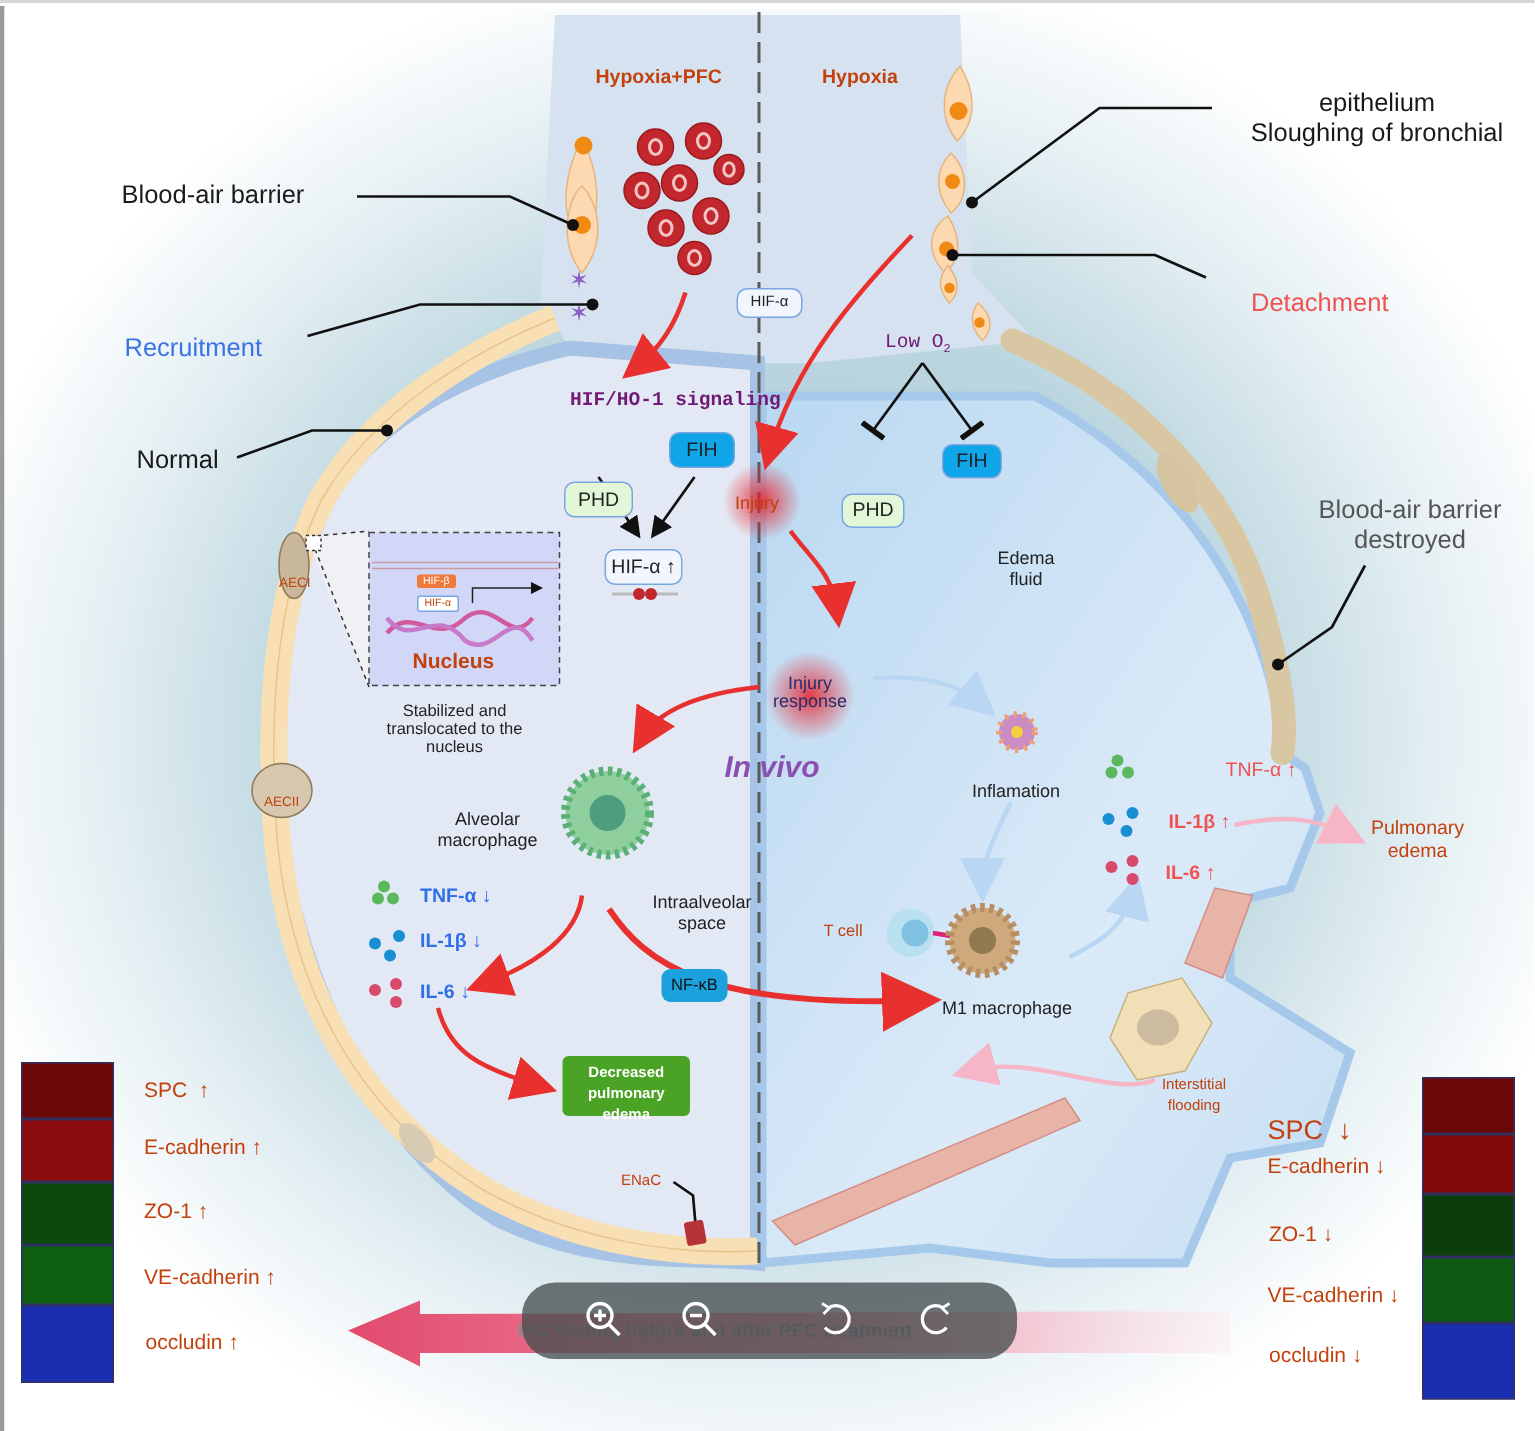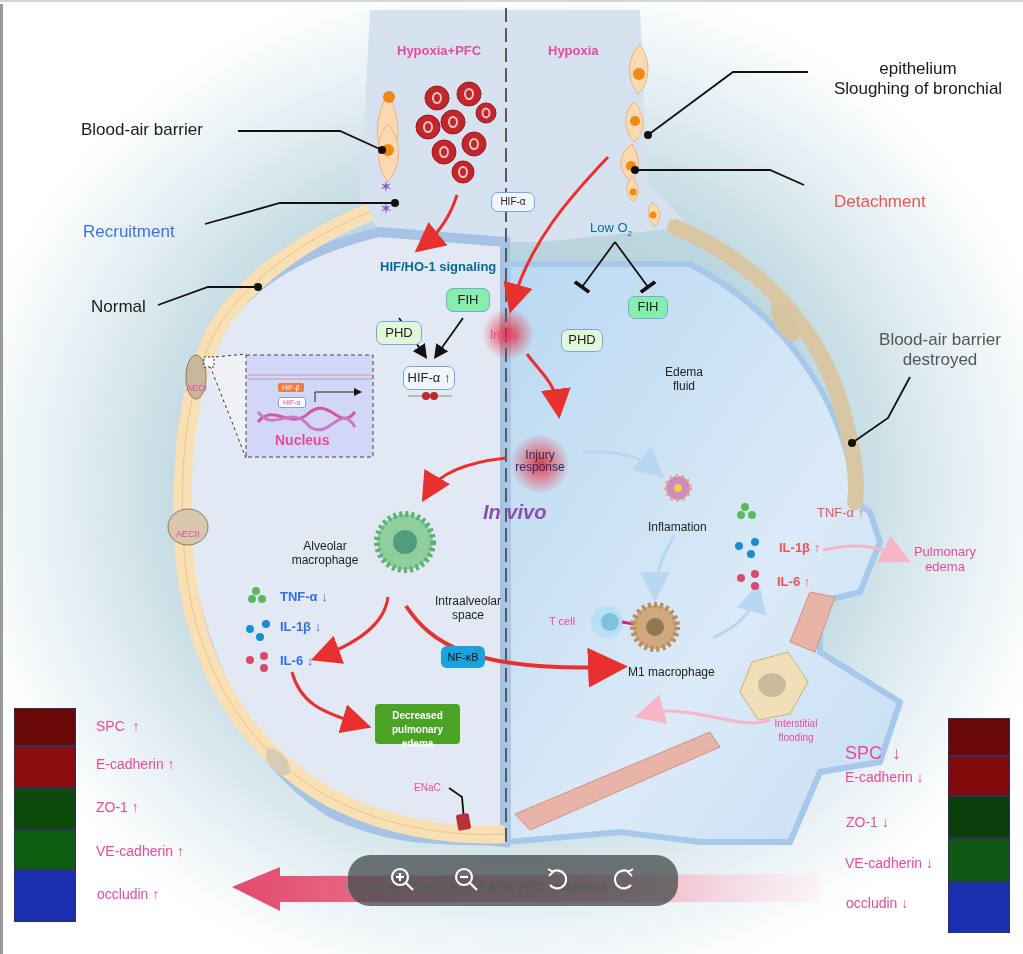--- a/index.html
+++ b/index.html
@@ -9,7 +9,7 @@
   .bg{position:absolute;left:3px;top:4px;width:1020px;height:950px;
       background:radial-gradient(ellipse 560px 520px at 510px 480px,#a9cad6 0%,#bcd6df 55%,#e4eff3 80%,#ffffff 100%);}
   svg.art{position:absolute;left:0;top:0;}
-  .t{position:absolute;white-space:nowrap;color:#ec4899;}
+  .t{position:absolute;white-space:nowrap;color:#c2410c;}
   .lbl{font-size:17px;color:#1a1a1a;}
   .small{font-size:11px;color:#222;}
   .sm12{font-size:12px;color:#222;}

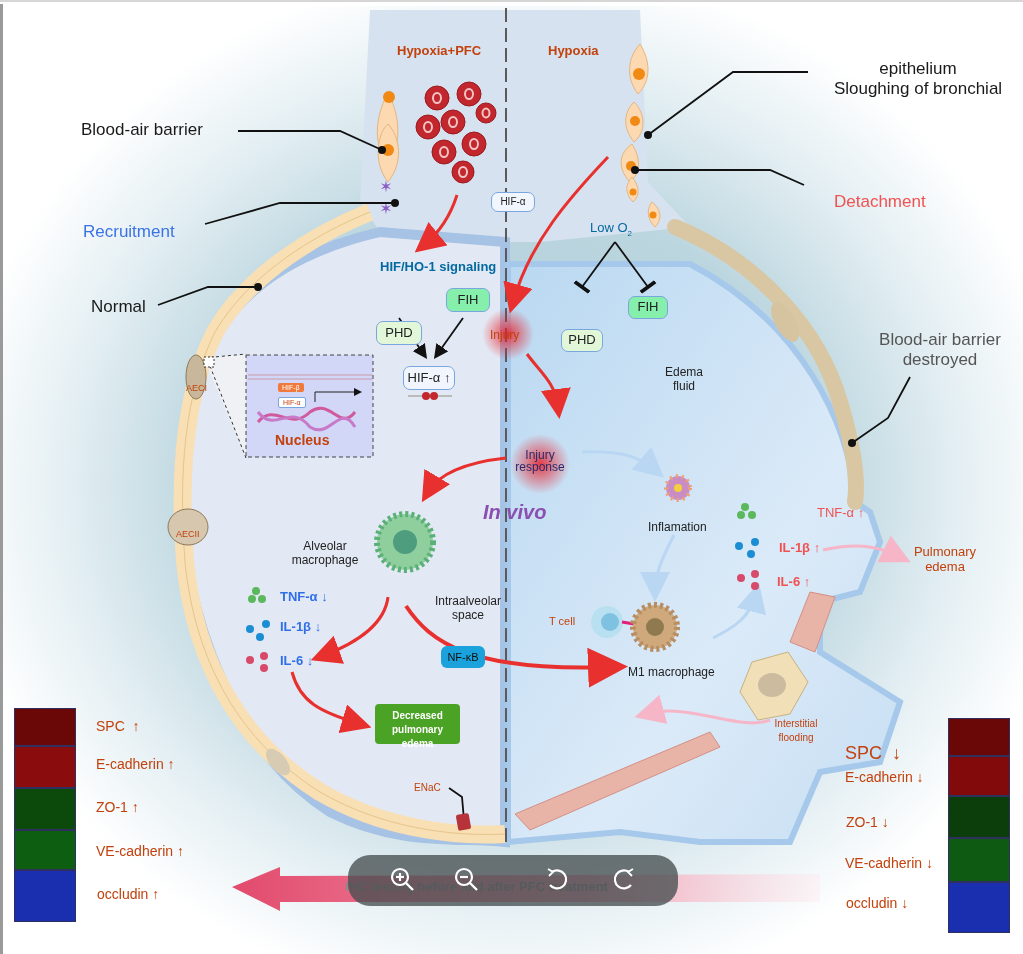--- a/index.html
+++ b/index.html
@@ -21,7 +21,7 @@
   .bold{font-weight:bold;}
   .blue{color:#2f6fe8;}
   .red{color:#f05252;}
-  .pink{color:#0369a1;}
+  .pink{color:#701a75;font-family:Liberation Mono, monospace;}
   .ihc{position:absolute;width:62px;box-sizing:border-box;border:1px solid #303060;}
   .toolbar{position:absolute;left:348px;top:853px;width:330px;height:51px;border-radius:22px;background:rgba(70,78,80,0.78);}
   .tbtn{position:absolute;top:10px;width:30px;height:30px;cursor:pointer;}

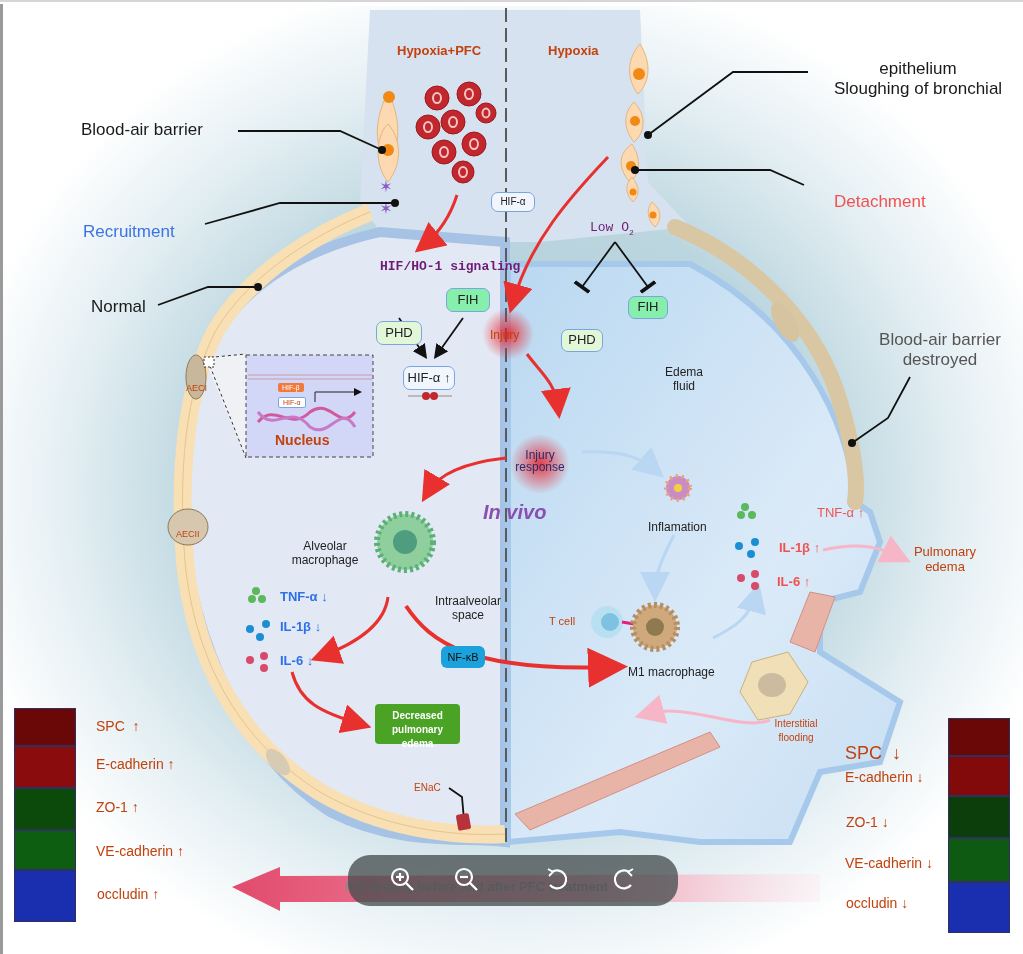--- a/index.html
+++ b/index.html
@@ -16,7 +16,7 @@
   .center{text-align:center;}
   .box{position:absolute;border:1.5px solid #7aa6e0;border-radius:7px;font-size:13px;text-align:center;color:#222;box-sizing:border-box;}
   .phd{background:#e2f7d7;margin-top:33px;}
-  .fih{background:#86efac;}
+  .fih{background:#0ea5e9;}
   .hifa{background:#f1f6fe;}
   .bold{font-weight:bold;}
   .blue{color:#2f6fe8;}

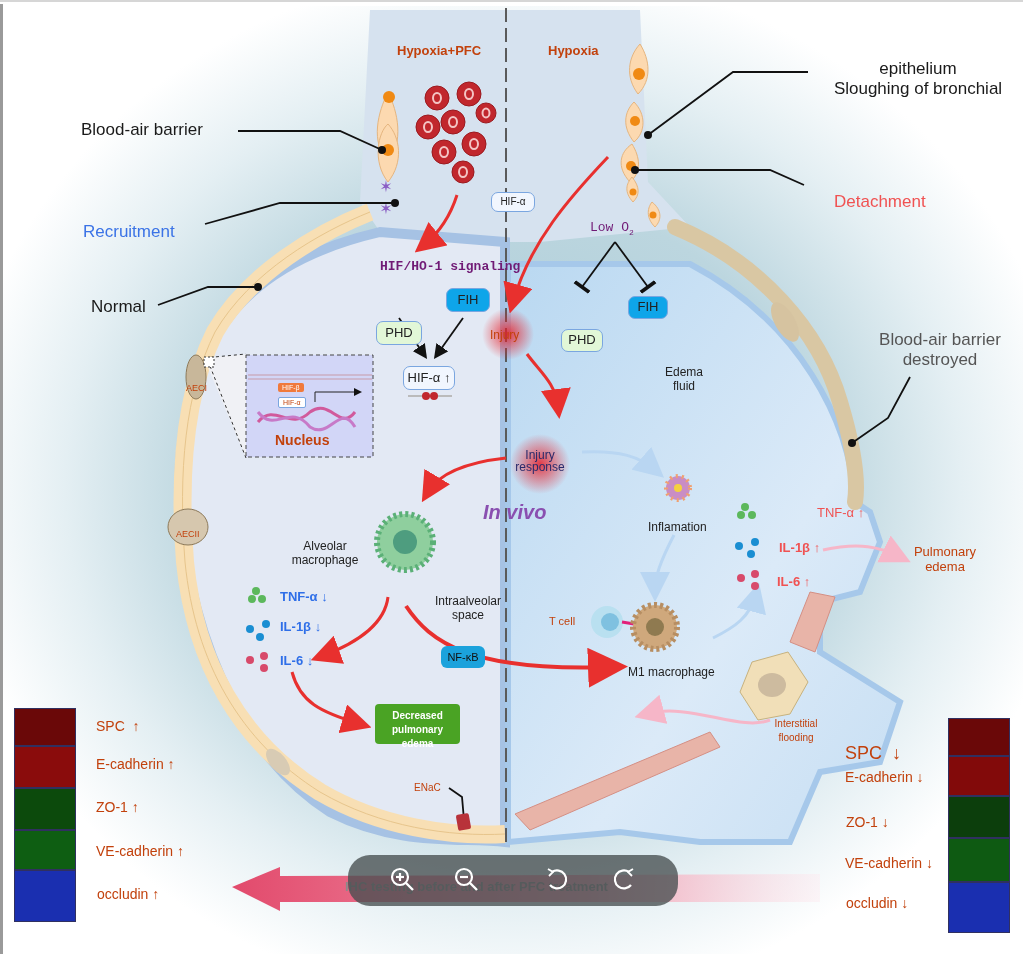--- a/index.html
+++ b/index.html
@@ -270,6 +270,11 @@
   <div class="t" style="left:278px;top:395px;font-size:7px;background:#fff;border:1px solid #7aa6e0;padding:1px 4px;border-radius:2px;">HIF-α</div>
   <div class="t bold" style="left:275px;top:430px;font-size:14px;">Nucleus</div>
 
+  <div class="t small center" style="left:248px;top:466px;width:110px;">
+    <div>Stabilized and</div>
+    <div>translocated to the</div>
+    <div>nucleus</div>
+  </div>
 
   <div class="t" style="left:186px;top:381px;font-size:9px;">AECI</div>
   <div class="t" style="left:176px;top:527px;font-size:9px;">AECII</div>

